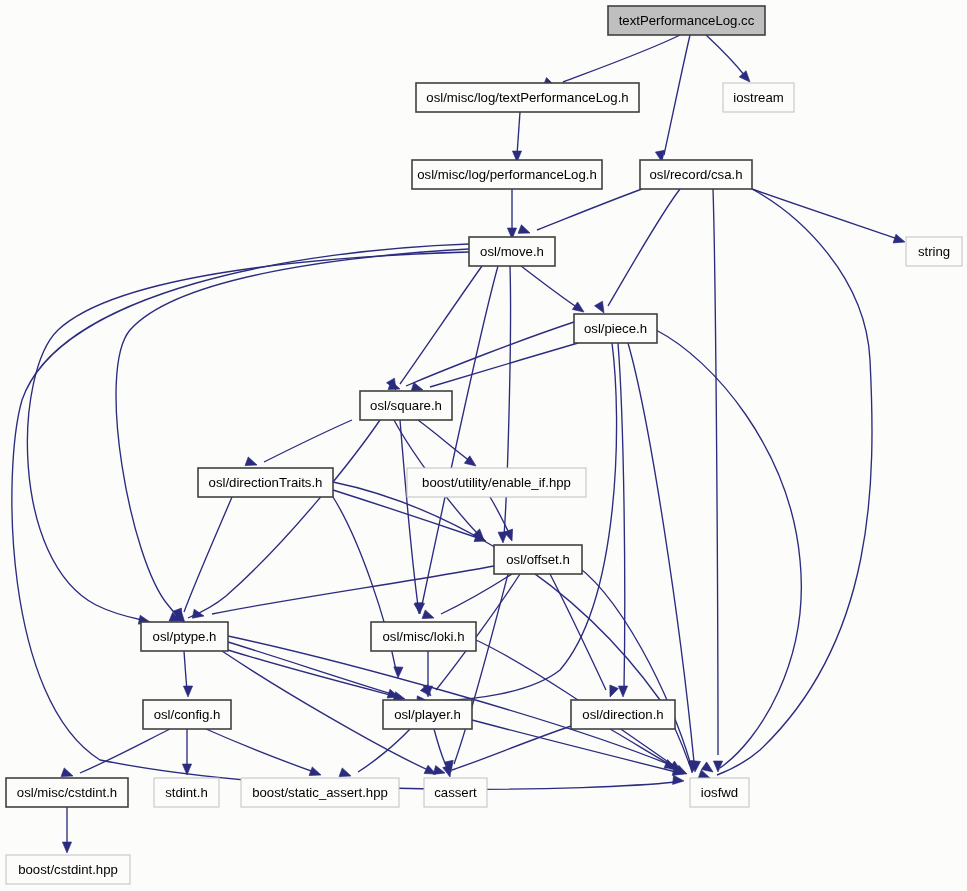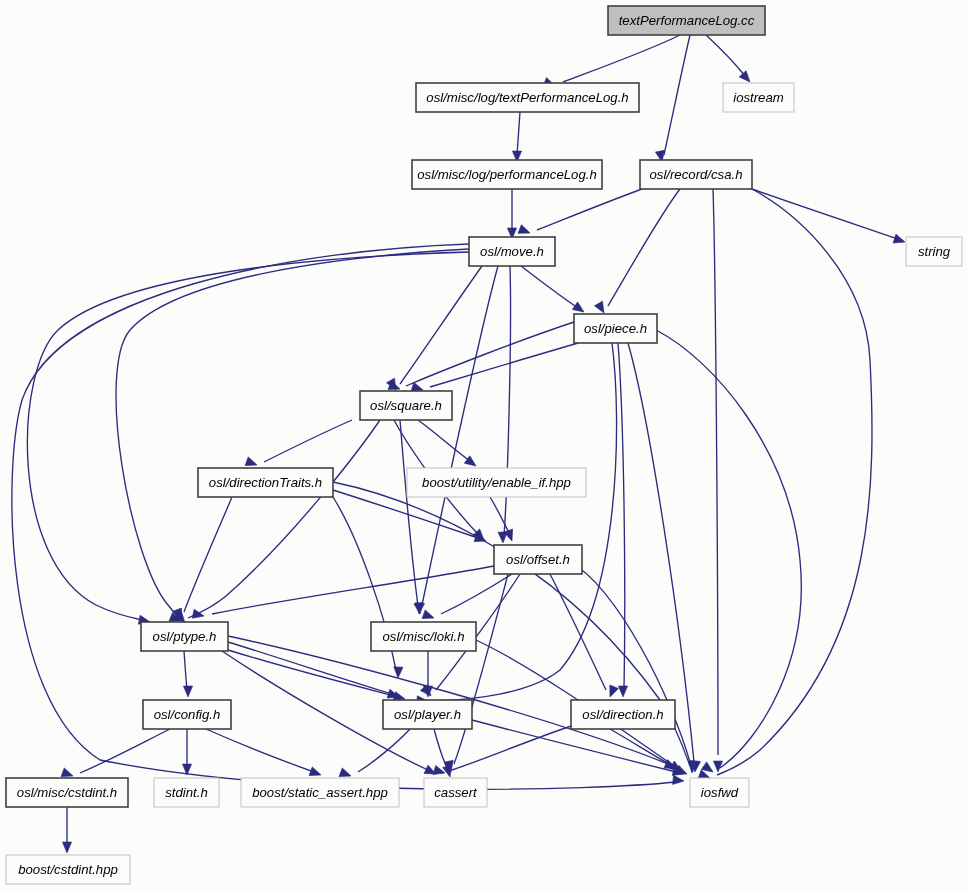--- a/index.html
+++ b/index.html
@@ -13,7 +13,6 @@
     height: 891px;
     background: #fcfdfa;
     overflow: hidden;
-    font-style: italic;
   }
   svg#graph {
     display: block;

